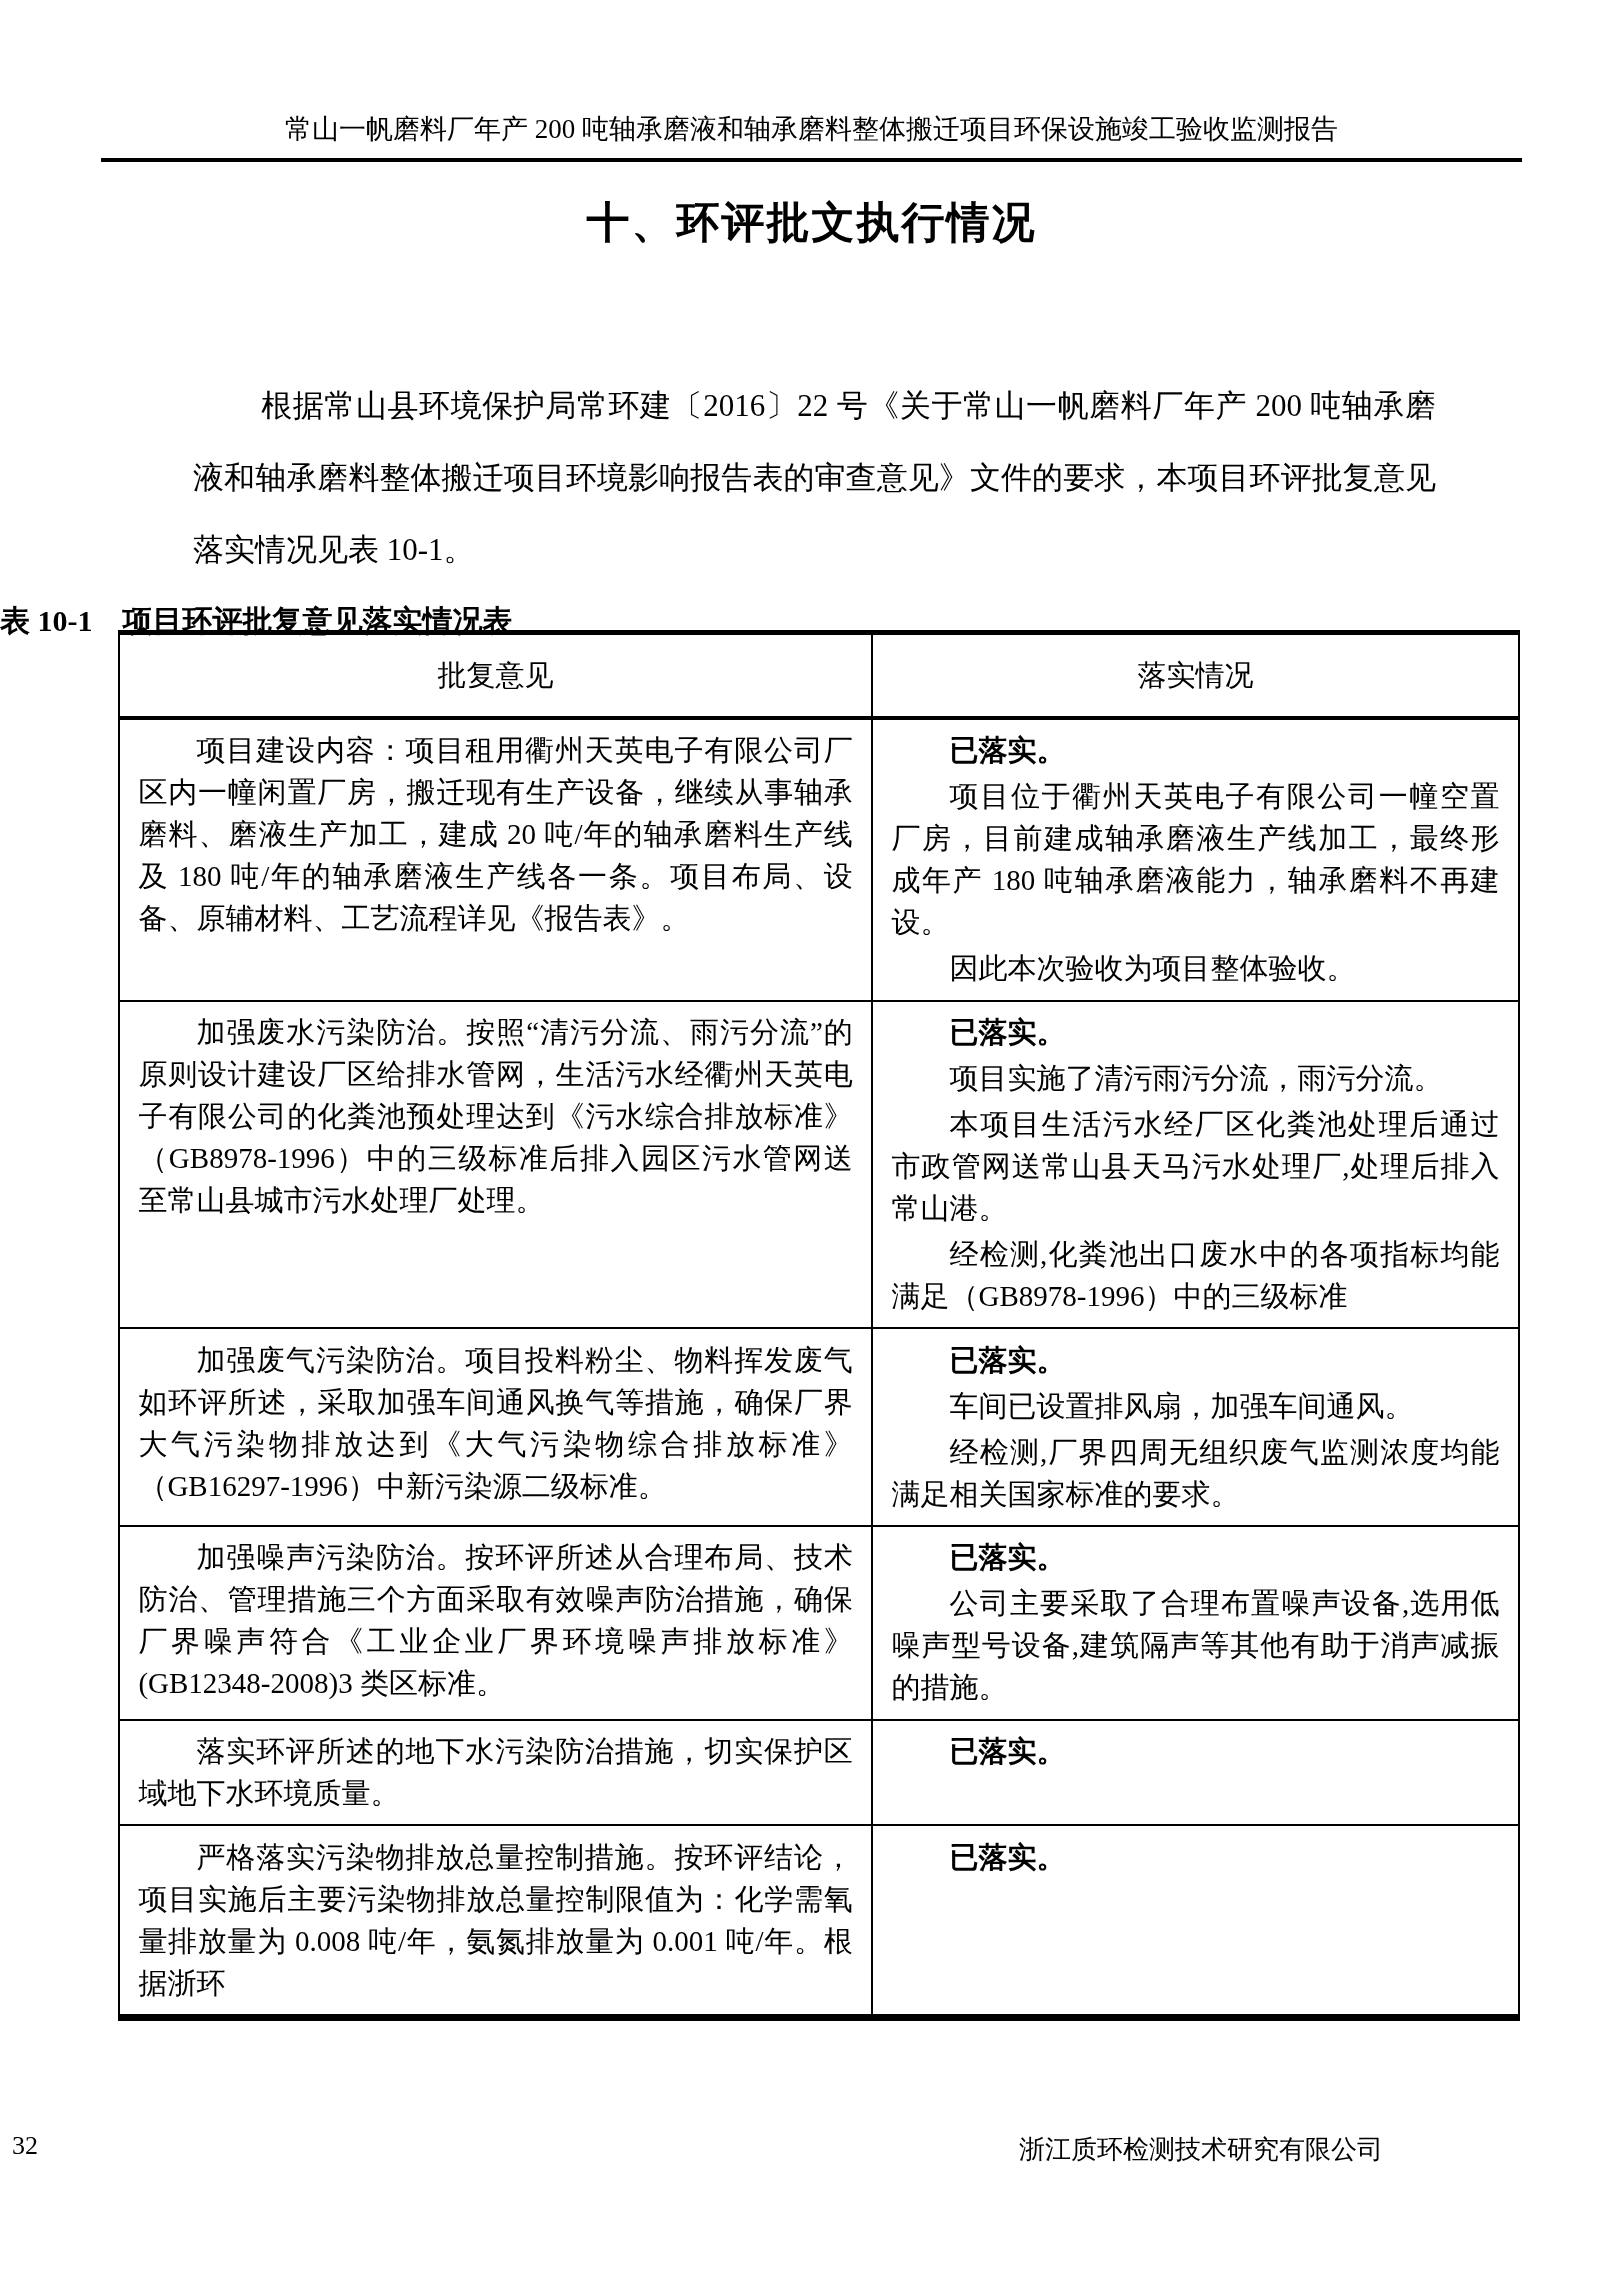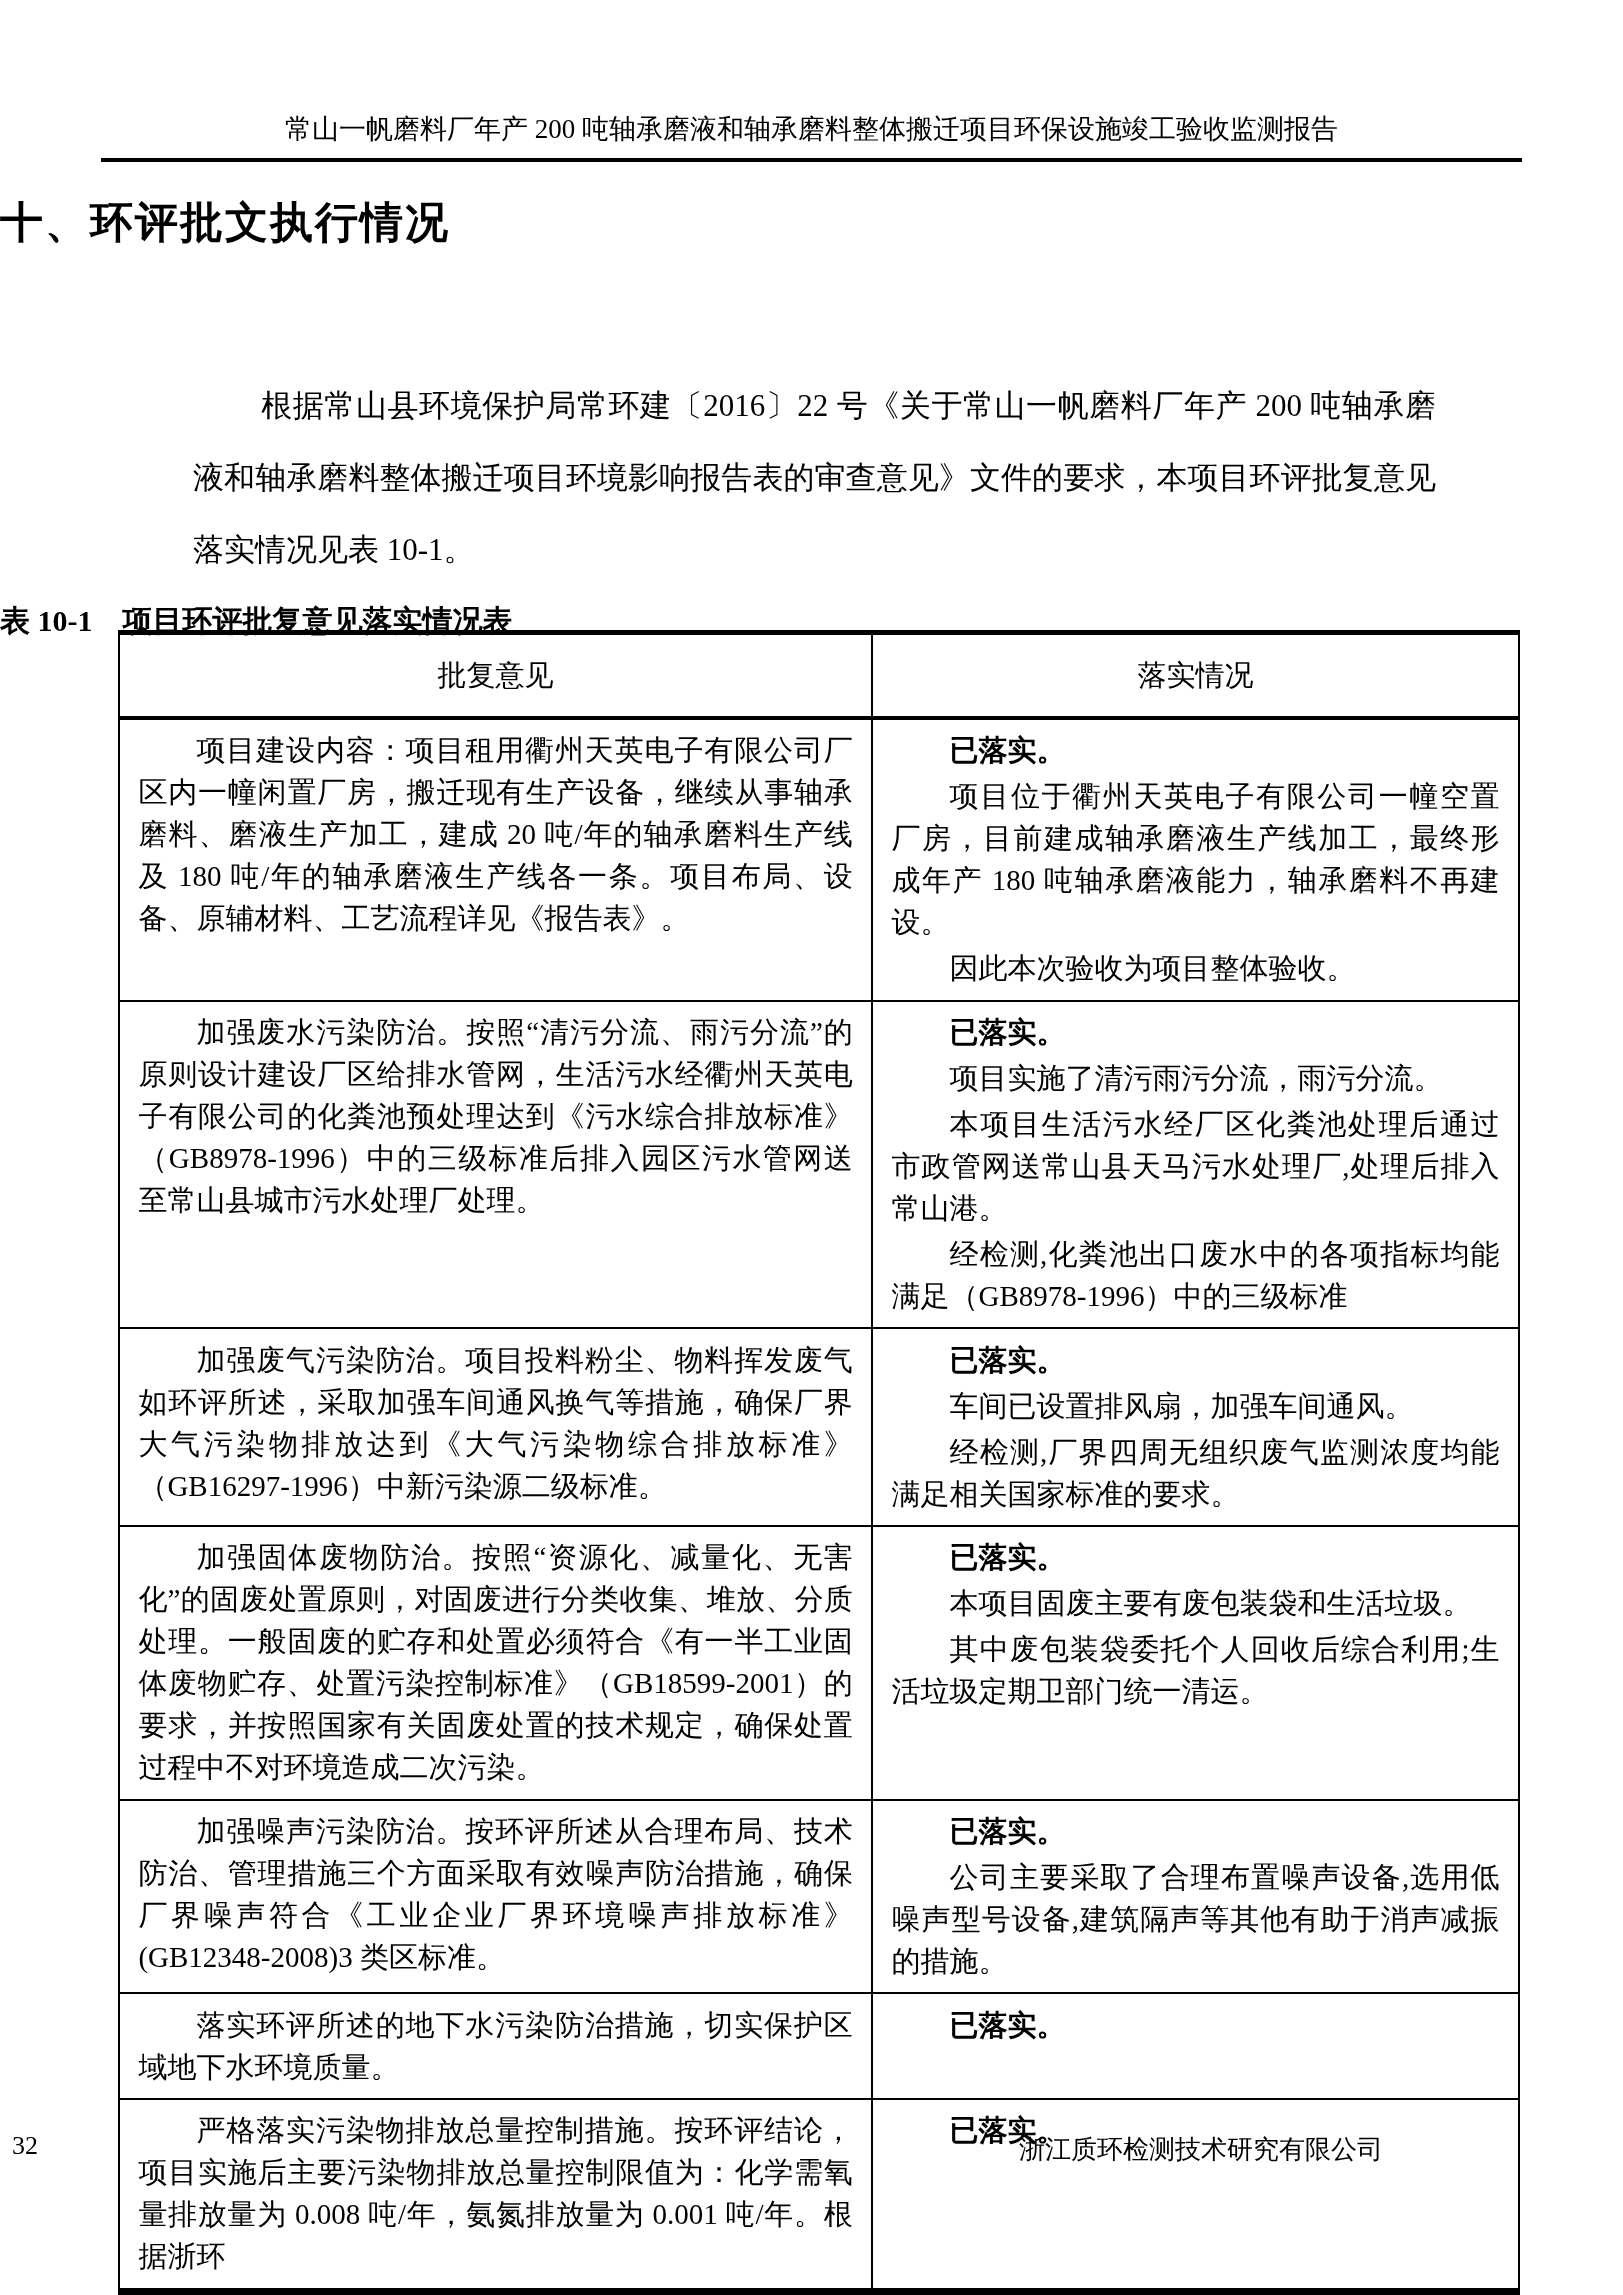--- a/index.html
+++ b/index.html
@@ -29,7 +29,7 @@
   .section-title {
     position: absolute;
     top: 194px; left: 0; width: 100%;
-    text-align: left;
+    text-align: center;
     font-size: 43px;
     font-weight: bold;
     letter-spacing: 2px;

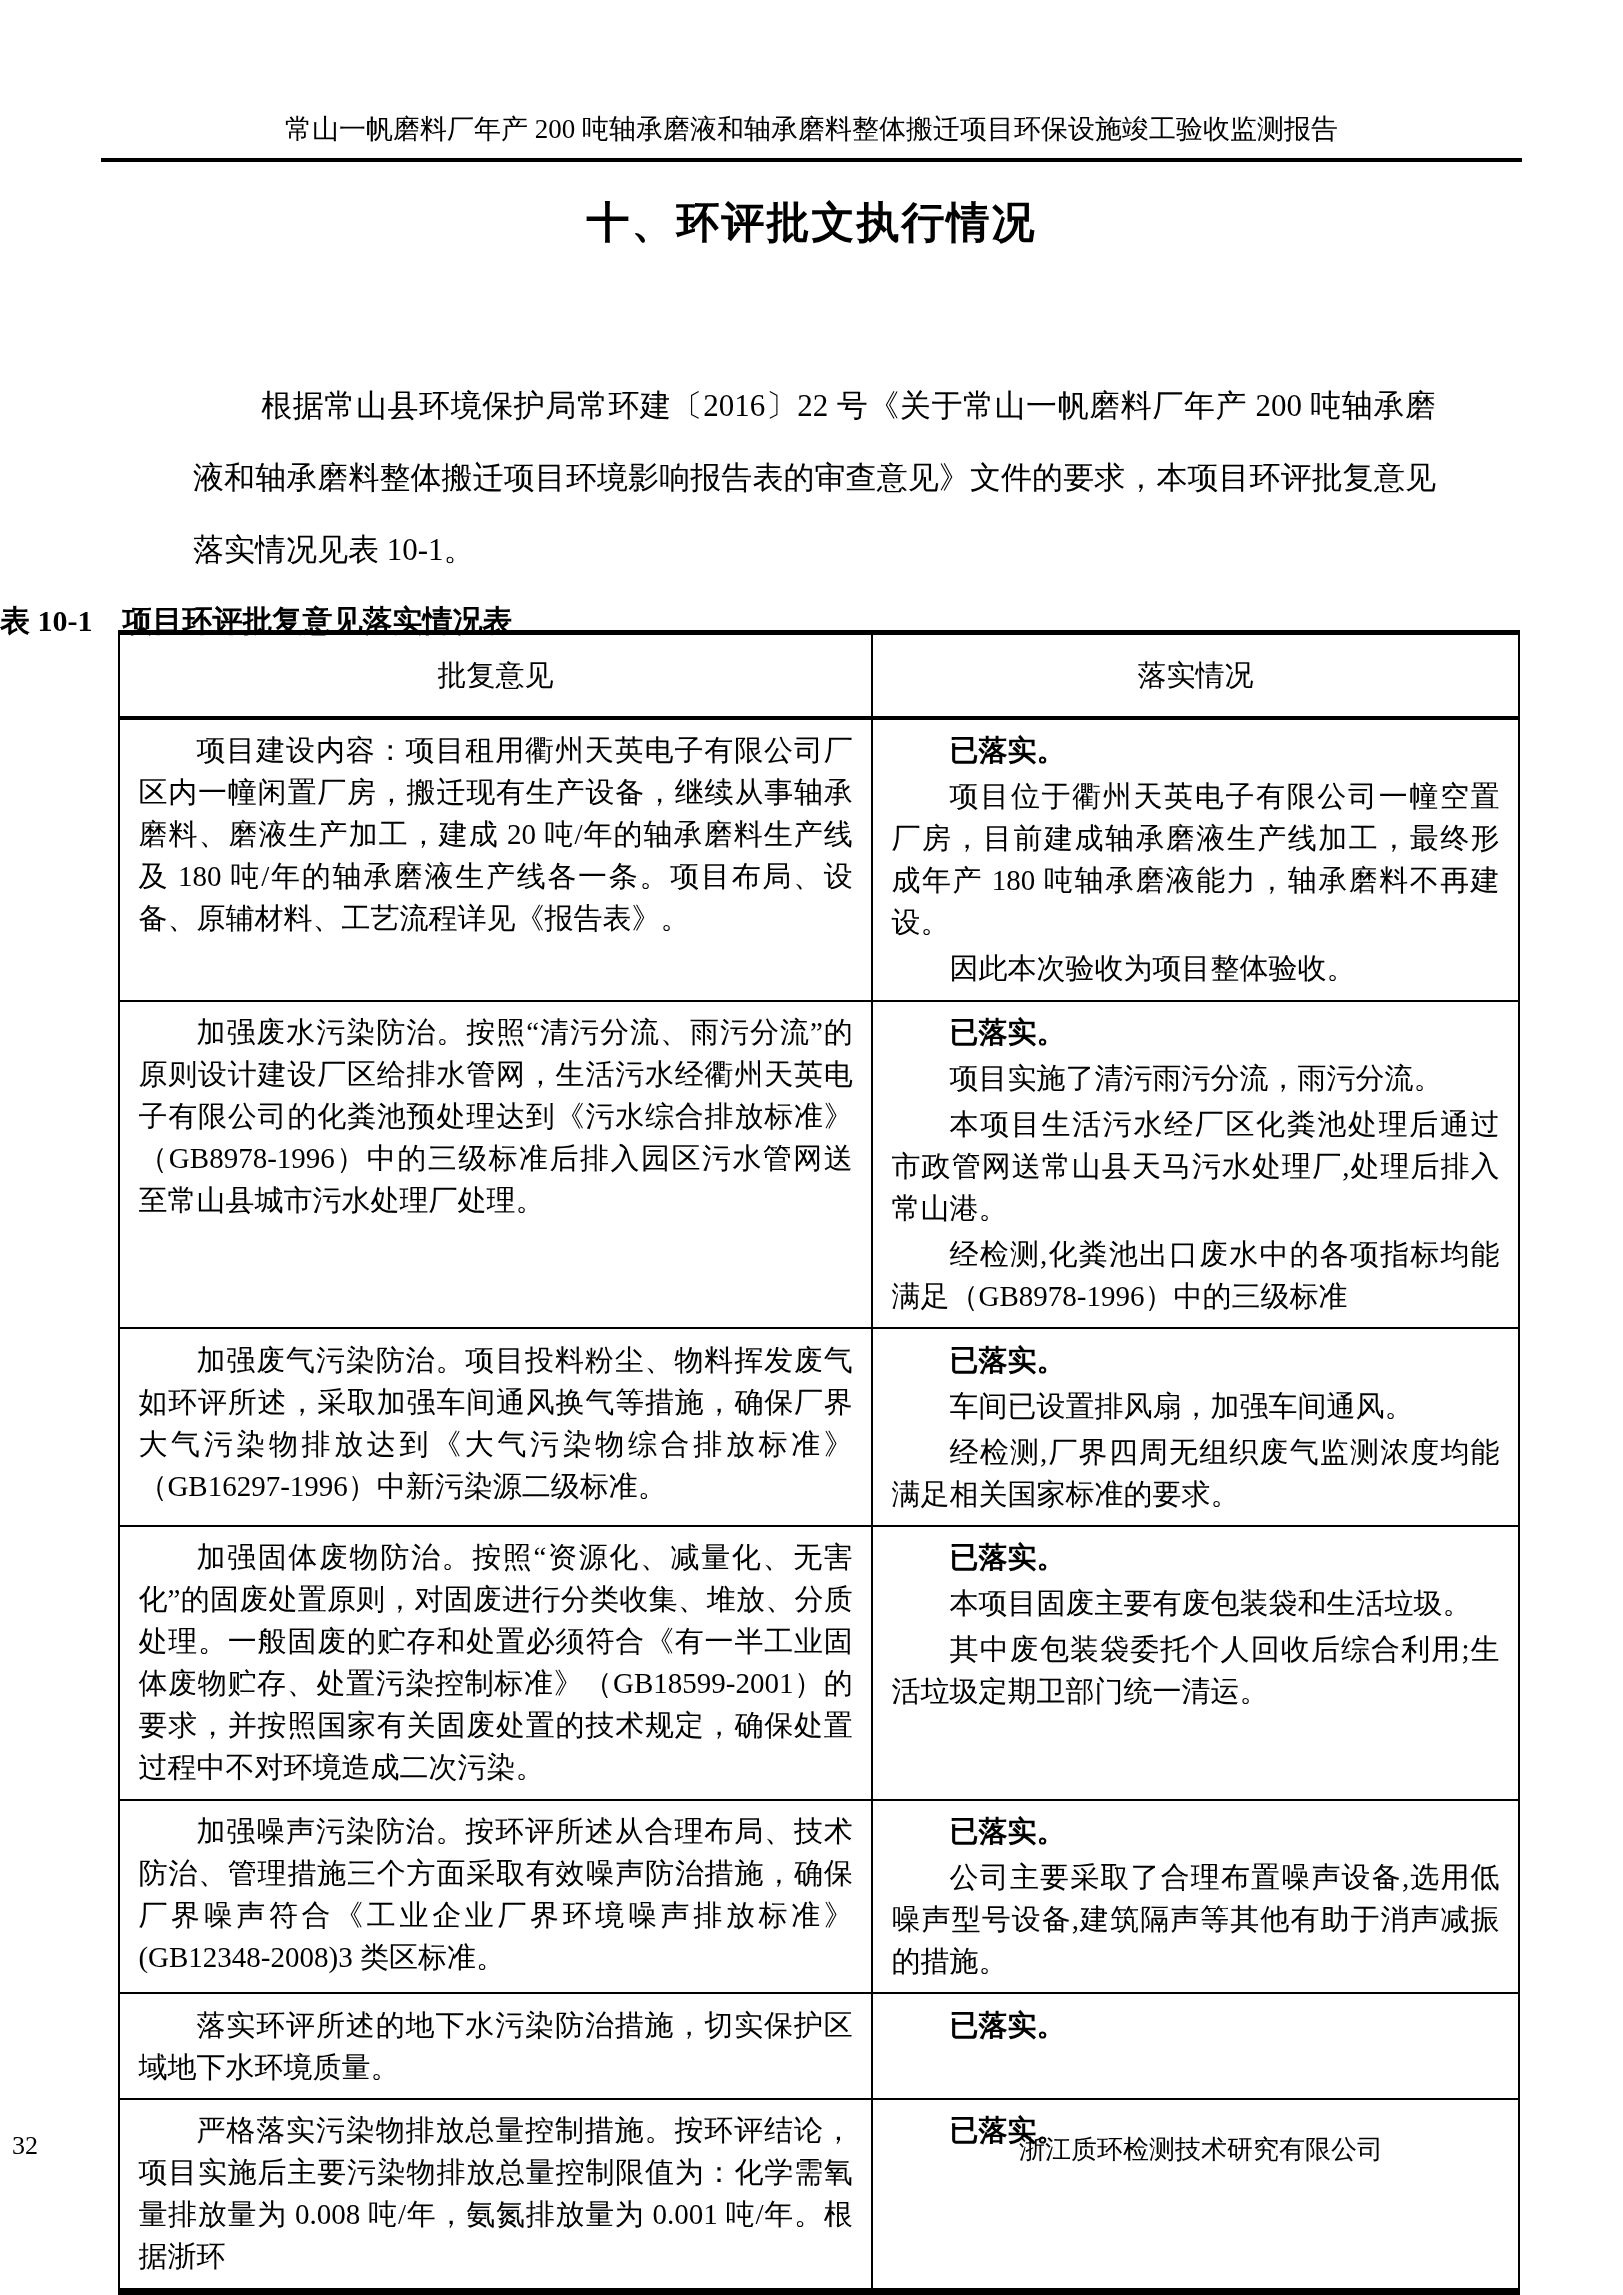--- a/index.html
+++ b/index.html
@@ -169,16 +169,6 @@
           </td>
         </tr>
         <tr>
-          <td class="h-r4">
-            <p class="para">加强固体废物防治。按照“资源化、减量化、无害化”的固废处置原则，对固废进行分类收集、堆放、分质处理。一般固废的贮存和处置必须符合《有一半工业固体废物贮存、处置污染控制标准》（GB18599-2001）的要求，并按照国家有关固废处置的技术规定，确保处置过程中不对环境造成二次污染。</p>
-          </td>
-          <td class="h-r4 v-mid">
-            <p class="para bold">已落实。</p>
-            <p class="para">本项目固废主要有废包装袋和生活垃圾。</p>
-            <p class="para">其中废包装袋委托个人回收后综合利用;生活垃圾定期卫部门统一清运。</p>
-          </td>
-        </tr>
-        <tr>
           <td class="h-r5">
             <p class="para">加强噪声污染防治。按环评所述从合理布局、技术防治、管理措施三个方面采取有效噪声防治措施，确保厂界噪声符合《工业企业厂界环境噪声排放标准》(GB12348-2008)3 类区标准。</p>
           </td>

